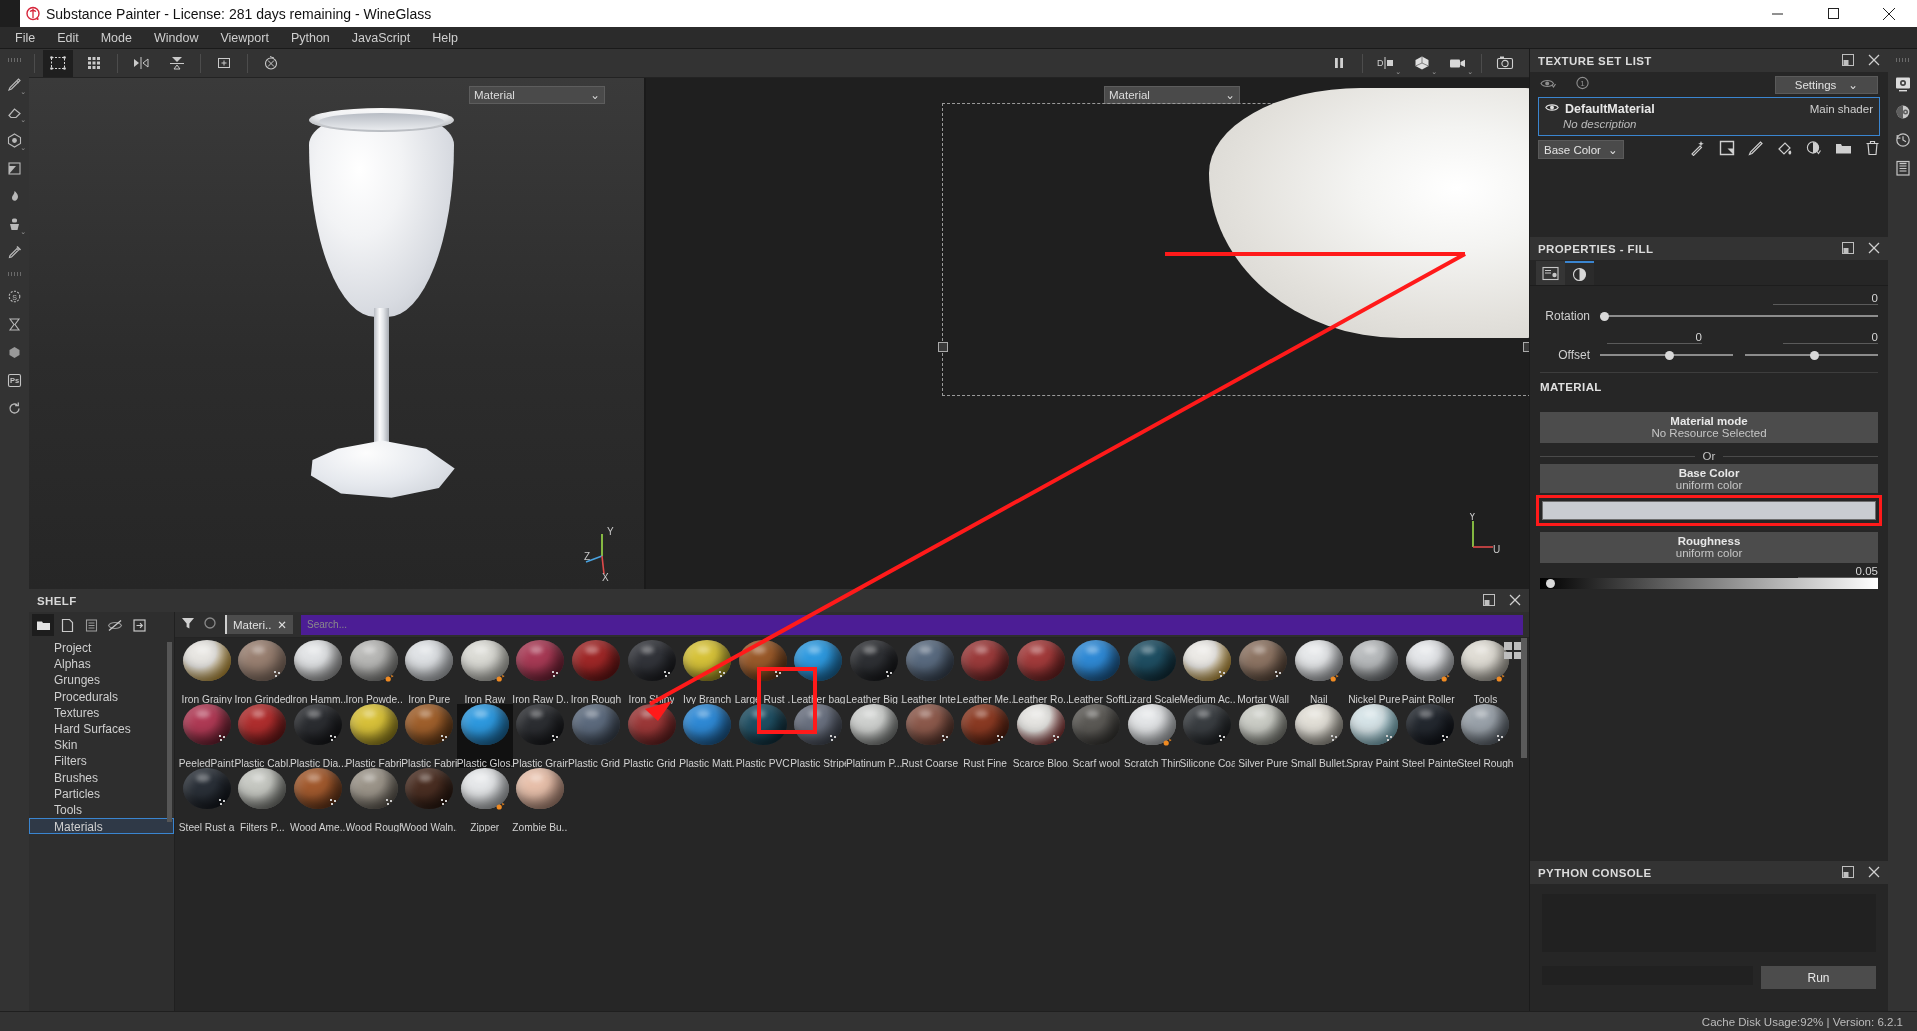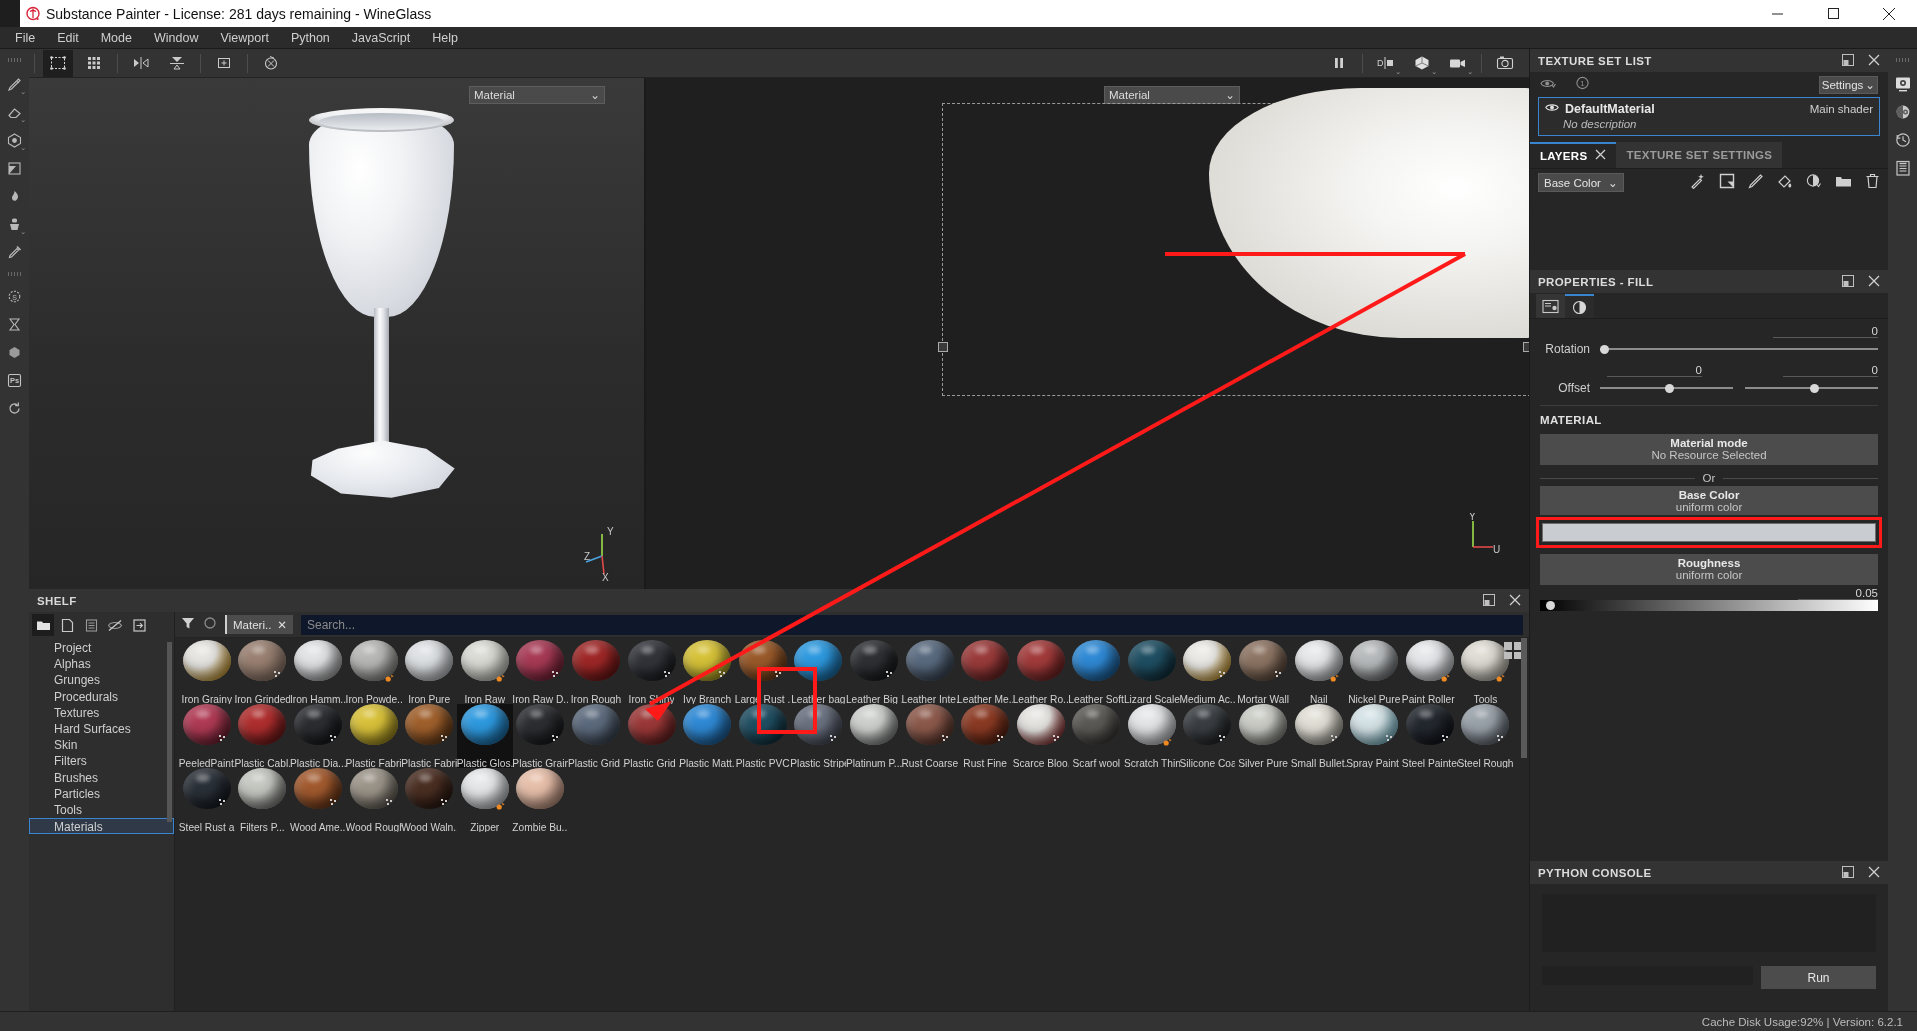--- a/index.html
+++ b/index.html
@@ -133,7 +133,7 @@
 
   .ts-toolbar { height:25px; display:flex; align-items:center; padding:0 10px; gap:18px; }
   .ts-settings { margin-left:auto; height:18px; background:#4a4a4a; border:1px solid #5a5a5a;
-    font-size:11.5px; color:#e2e2e2; display:flex; align-items:center; gap:2px; padding:0 2px; }
+    font-size:11.5px; color:#e2e2e2; display:flex; align-items:center; gap:12px; padding:0 19px; }
   .ts-item { margin:0 8px; border:1px solid #3a85d0; background:#2c2c2c; padding:4px 6px 5px 6px; }
   .ts-row1 { display:flex; align-items:center; gap:6px; font-size:12.5px; font-weight:bold; color:#e8e8e8; }
   .ts-main { margin-left:auto; font-weight:normal; font-size:11.5px; color:#d0d0d0; }

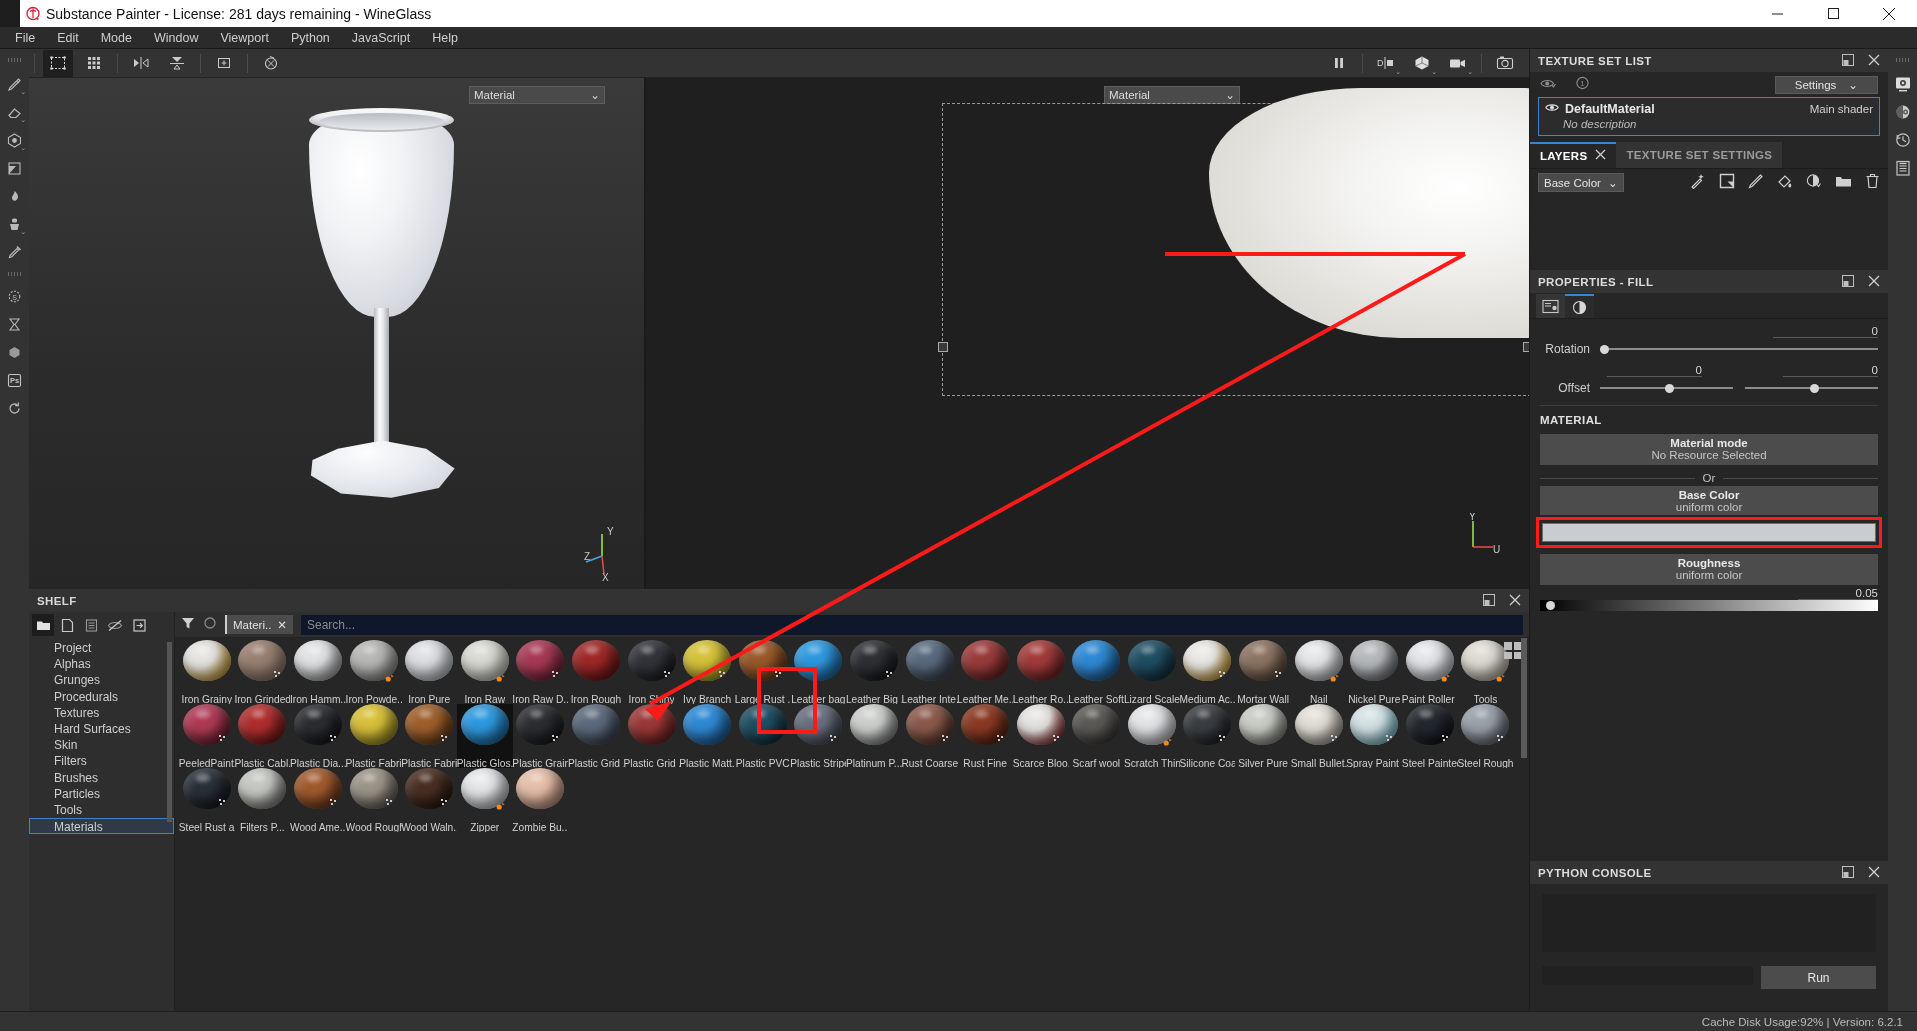--- a/index.html
+++ b/index.html
@@ -941,20 +941,6 @@
       <div class="ts-desc">No description</div>
     </div>
 
-    <div class="tabsbar">
-      <div class="tab sel">
-        <span>LAYERS</span>
-        <span>
-          <svg width="11" height="11" viewBox="0 0 11 11">
-              <line x1="1" y1="1" x2="10" y2="10" stroke="#cfcfcf" stroke-width="1.2"></line>
-              <line x1="10" y1="1" x2="1" y2="10" stroke="#cfcfcf" stroke-width="1.2"></line>
-            </svg>
-        </span>
-      </div>
-      <div class="tab alt">
-        <span>TEXTURE SET SETTINGS</span>
-      </div>
-    </div>
 
     <div class="layer-toolbar">
       <span class="sel-combo">

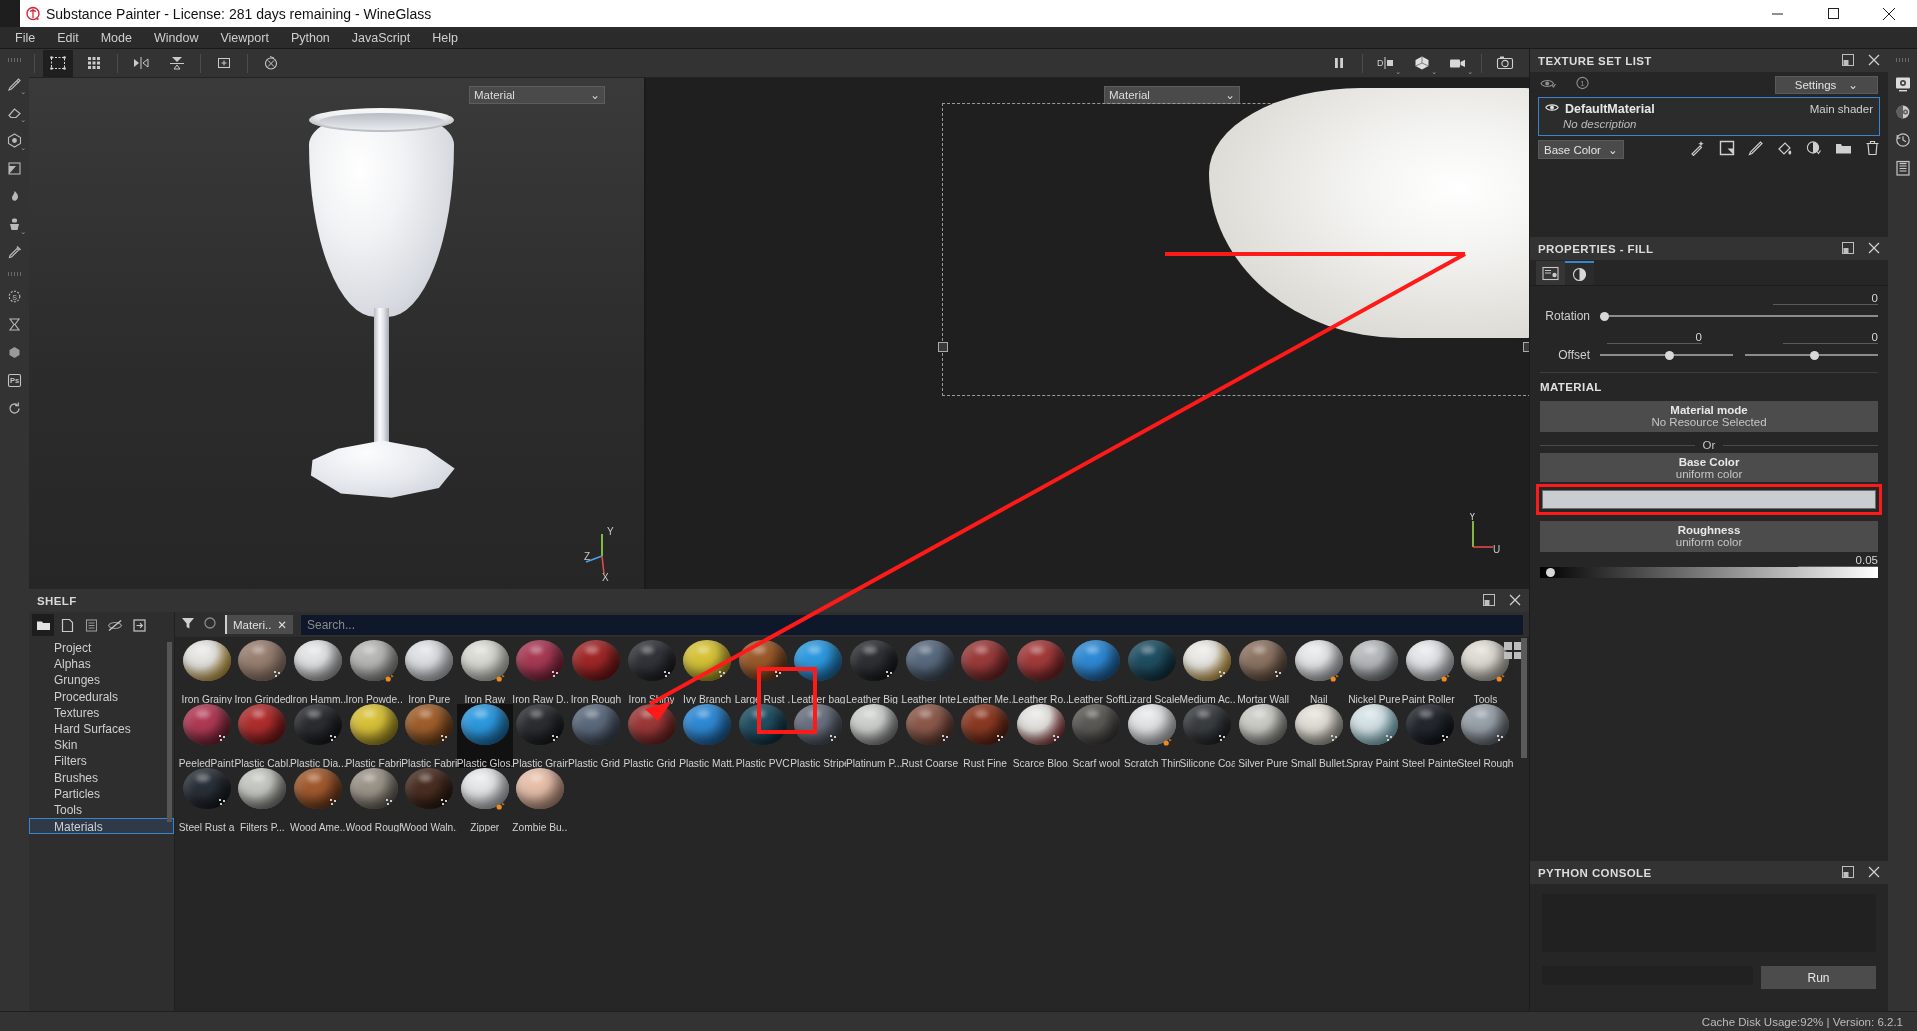--- a/index.html
+++ b/index.html
@@ -178,7 +178,7 @@
   .chan { height:19px; min-width:38px; padding:0 7px; font-size:11.5px; font-weight:bold;
     display:flex; align-items:center; justify-content:center; color:#f0f0f0; background:#2b2b2b; border:1px solid #3a85d0; }
   .chan.off { background:#545454; border:1px solid #545454; color:#cdcdcd; }
-  .bigbtn { background:#4c4c4c; text-align:center; padding:3px 0 4px 0; margin-top:8px; }
+  .bigbtn { background:#4c4c4c; text-align:center; padding:3px 0 4px 0; margin-top:19px; }
   .bigbtn .t { font-size:11.5px; font-weight:bold; color:#e8e8e8; }
   .bigbtn .s { font-size:11.5px; color:#c6c6c6; }
   .orrow { display:flex; align-items:center; gap:8px; margin:7px 0 2px 0; color:#c4c4c4; font-size:11.5px; }

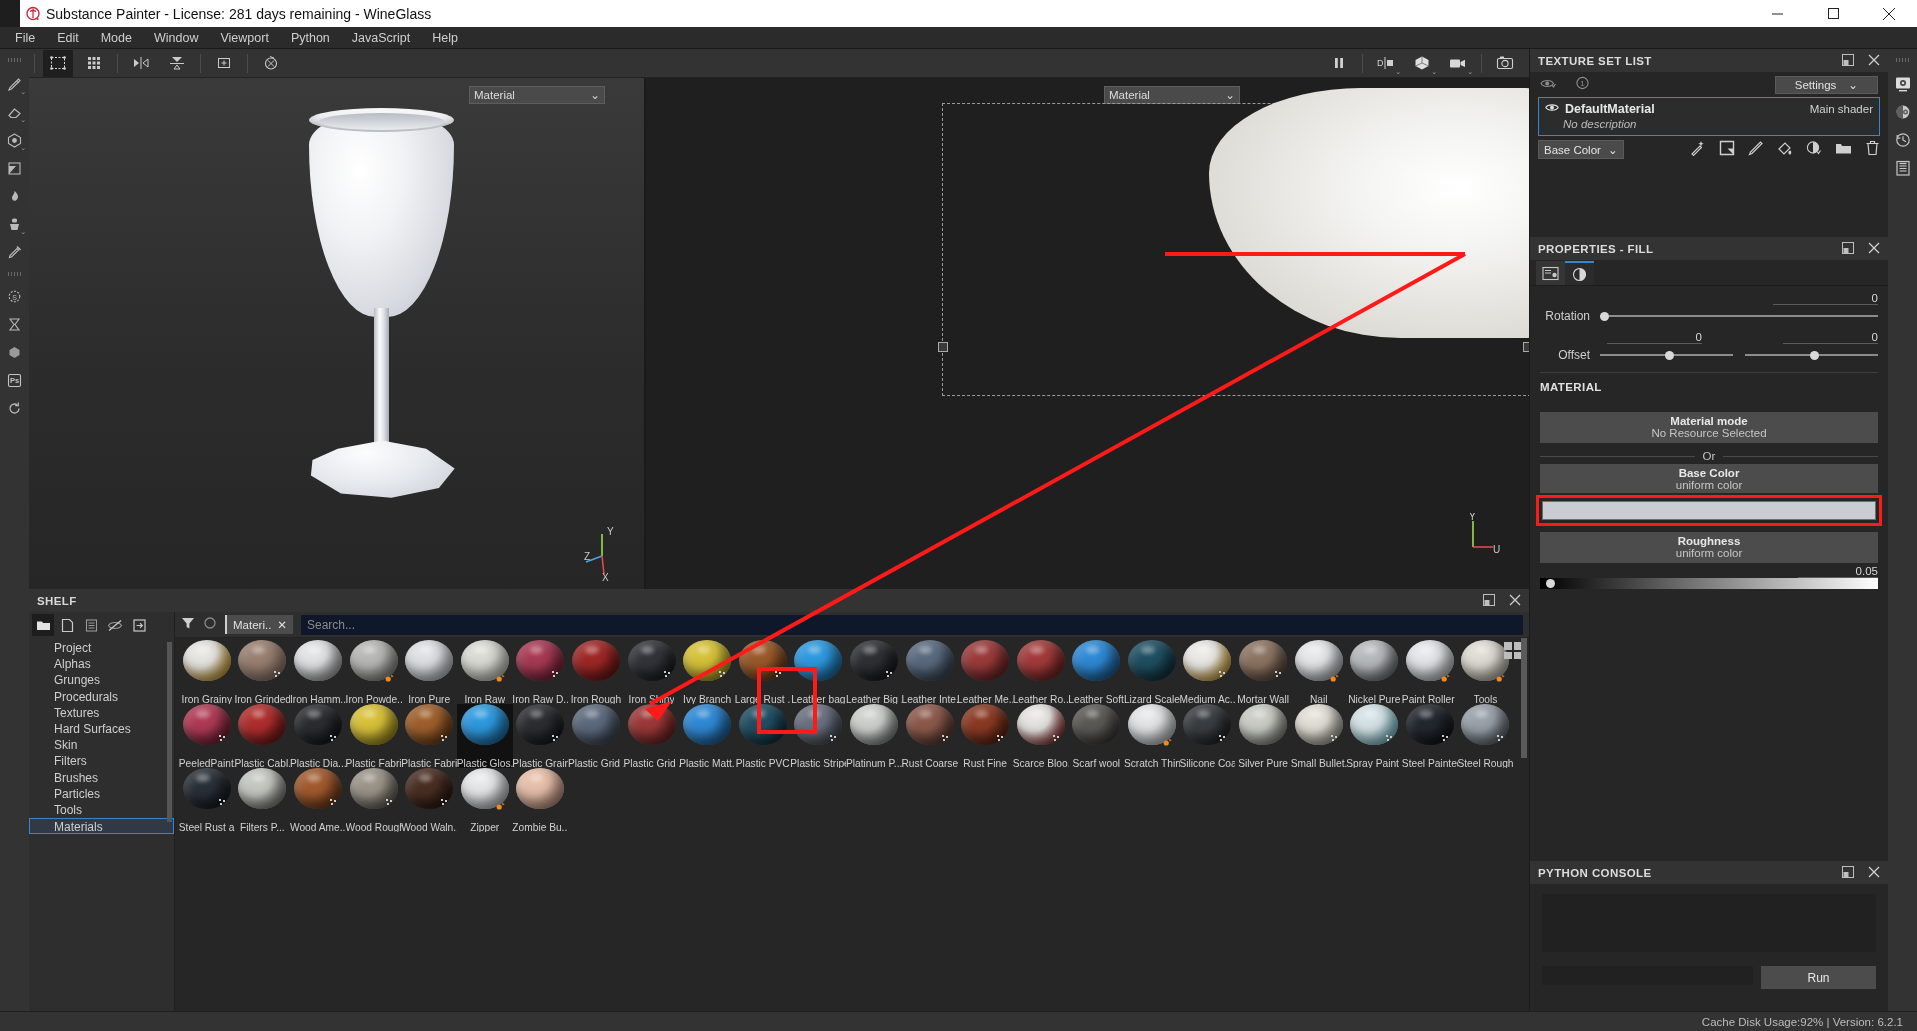--- a/index.html
+++ b/index.html
@@ -101,7 +101,7 @@
     gap:8px; padding:0 6px; border-bottom:1px solid #242424; }
   .chip { height:19px; background:#4c4c4c; display:flex; align-items:center; gap:6px;
     padding:0 6px; font-size:11.5px; color:#e0e0e0; border-left:2px solid #cfcfcf; }
-  .search { flex:1; height:20px; background:#0f172a; color:#8a8a8a; font-size:12px;
+  .search { flex:1; height:20px; background:#4c1d95; color:#8a8a8a; font-size:10px;
     display:flex; align-items:center; padding-left:6px; }
   .grid-wrap { flex:1; position:relative; overflow:hidden; background:#262626; }
   .grid { display:flex; flex-wrap:wrap; padding:2px 0 0 4px; }

